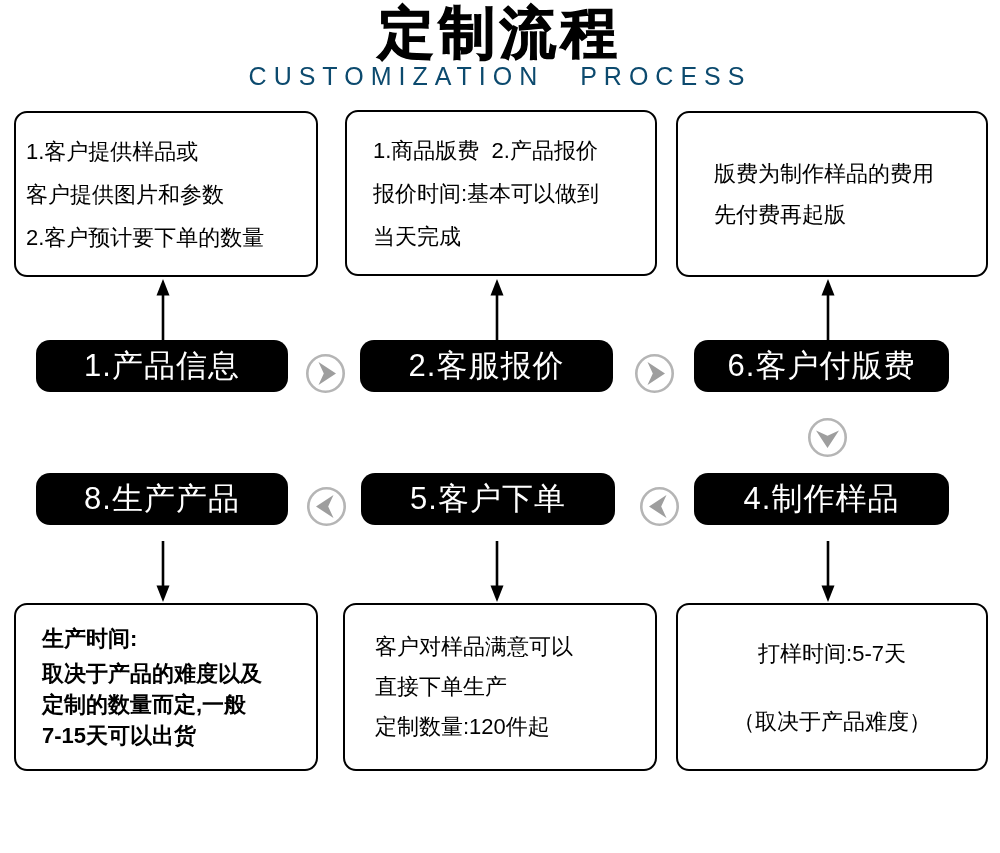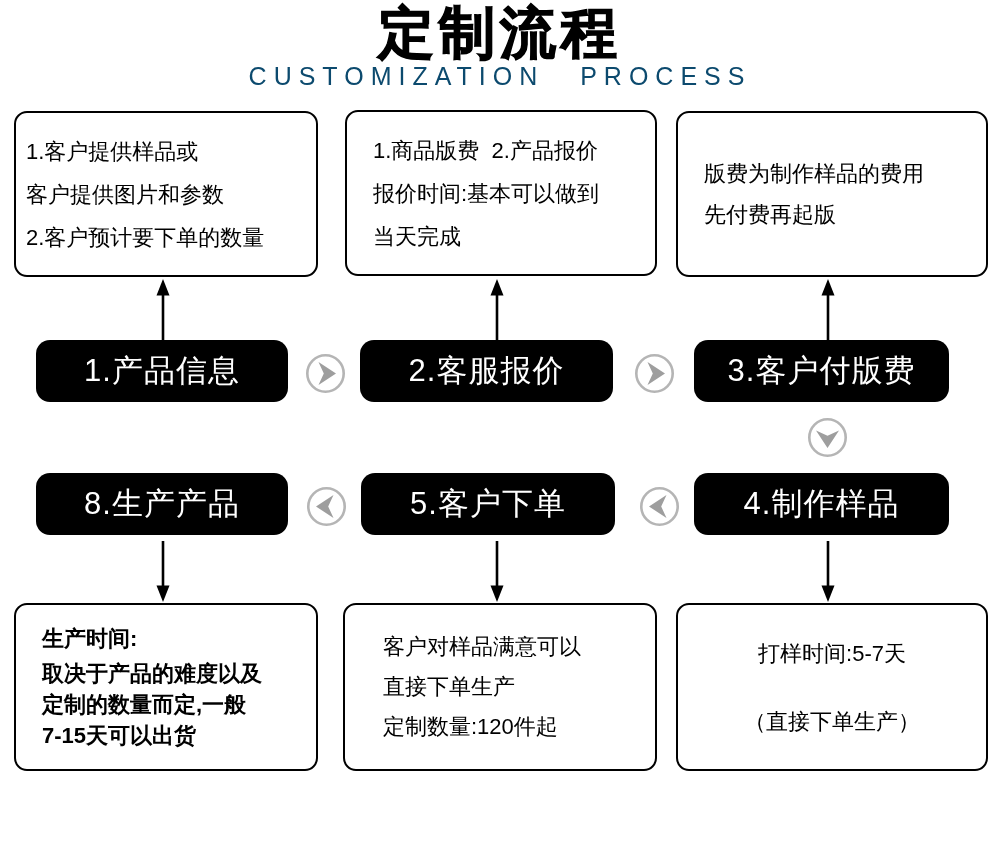--- a/index.html
+++ b/index.html
@@ -62,7 +62,7 @@
     <div class="ln">当天完成</div>
   </div>
 
-  <div class="wbox lh41" style="left:676px;top:111px;width:312px;height:166px;padding-left:26px;">
+  <div class="wbox lh41" style="left:676px;top:111px;width:312px;height:166px;padding-left:36px;">
     <div class="ln">版费为制作样品的费用</div>
     <div class="ln">先付费再起版</div>
   </div>

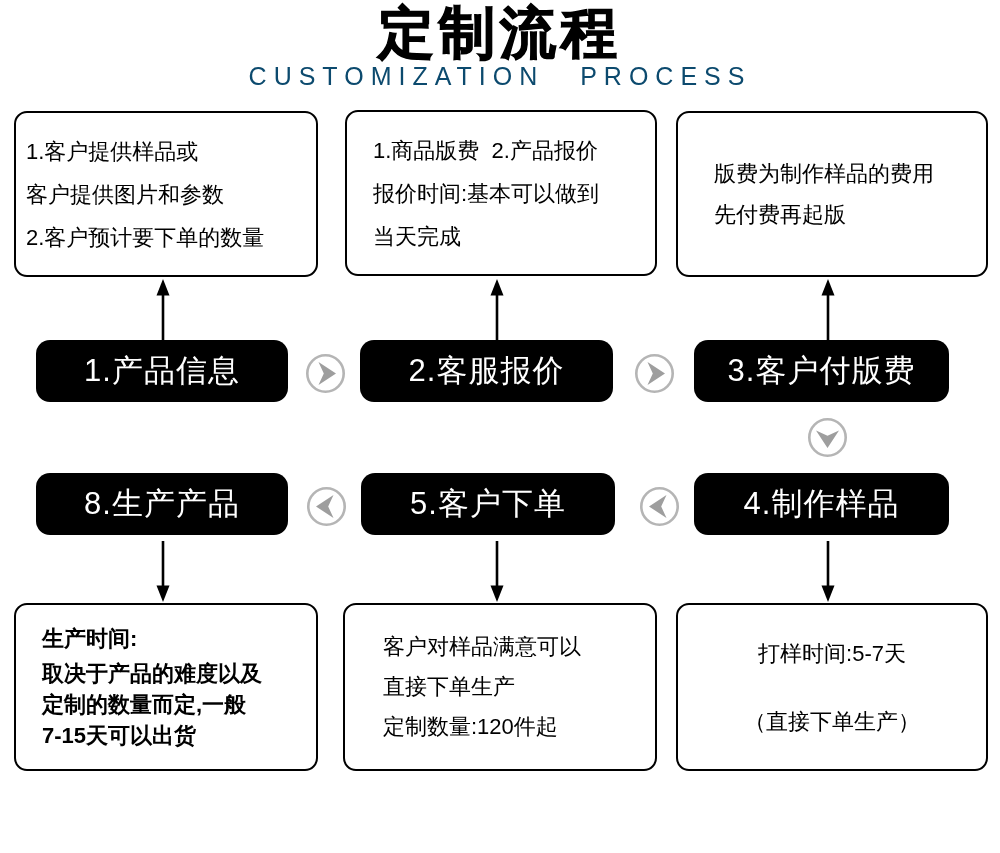--- a/index.html
+++ b/index.html
@@ -31,7 +31,7 @@
   .b1 .ln:first-child{margin-bottom:4px;}
   .tcenter{text-align:center;gap:29px;}
   .step{
-    position:absolute;height:62px;background:var(--step_bg,#000);
+    position:absolute;height:52px;background:var(--step_bg,#000);
     border-radius:14px;color:var(--step_text,#fff);font-size:31px;
     display:flex;align-items:center;justify-content:center;letter-spacing:1px;
   }

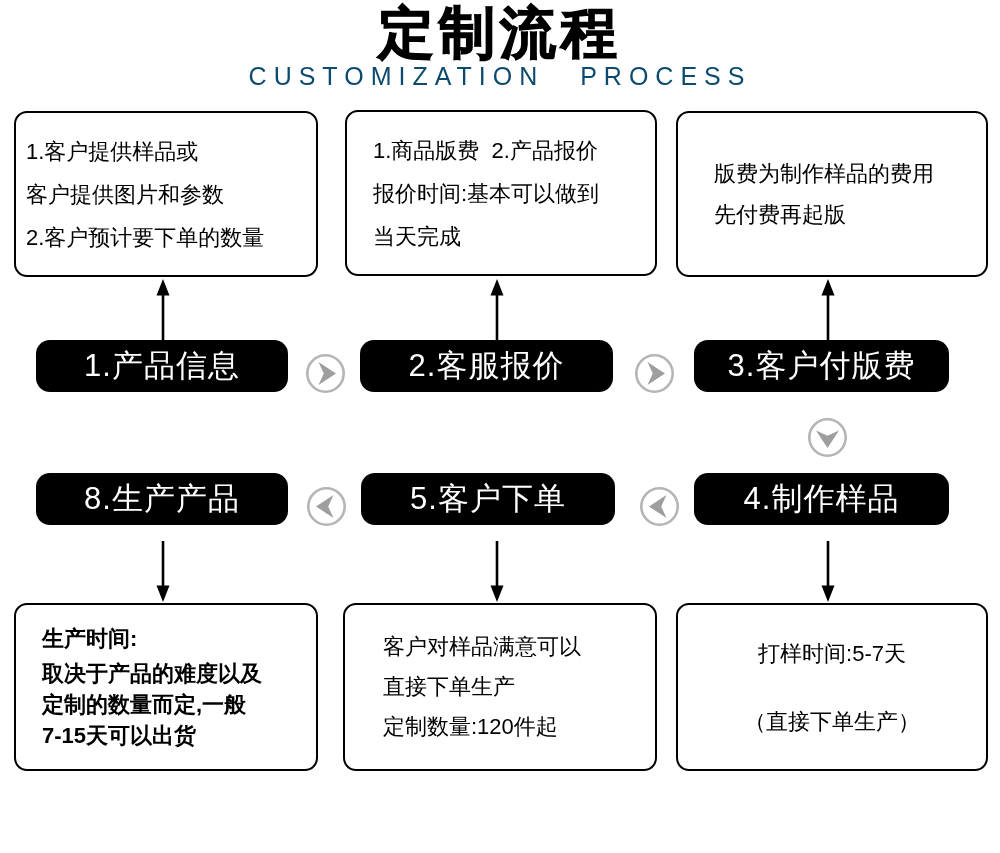--- a/index.html
+++ b/index.html
@@ -82,7 +82,7 @@
 
   <div class="step" style="left:36px;top:340px;width:252px;">1.产品信息</div>
   <div class="step" style="left:360px;top:340px;width:253px;">2.客服报价</div>
-  <div class="step" style="left:694px;top:340px;width:255px;">3.客户付版费</div>
+  <div class="step" style="left:694px;top:340px;width:255px;">6.客户付版费</div>
 
   <svg class="circle-icon" style="left:305px;top:353px;" viewBox="0 0 41 41">
     <circle cx="20.5" cy="20.5" r="18.2"></circle>

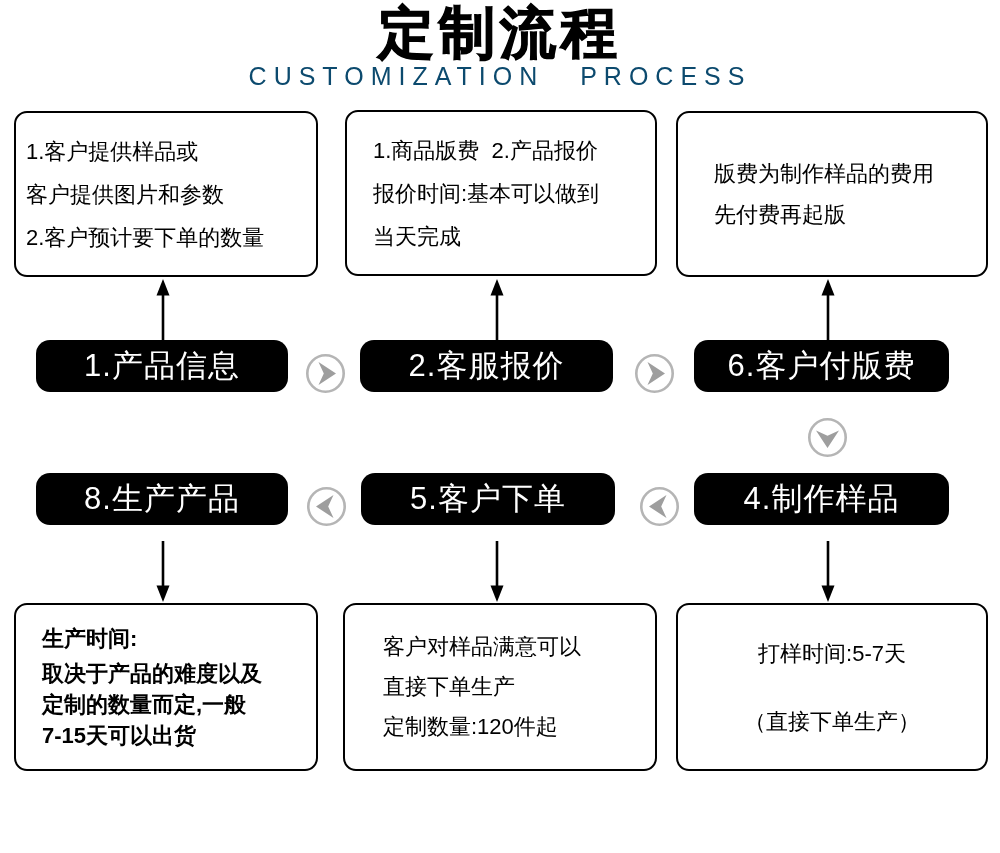--- a/index.html
+++ b/index.html
@@ -131,7 +131,7 @@
     <div class="ln">7-15天可以出货</div>
   </div>
 
-  <div class="wbox lh40" style="left:343px;top:603px;width:314px;height:168px;padding-left:38px;">
+  <div class="wbox lh40" style="left:343px;top:603px;width:314px;height:168px;padding-left:30px;">
     <div class="ln">客户对样品满意可以</div>
     <div class="ln">直接下单生产</div>
     <div class="ln">定制数量:120件起</div>

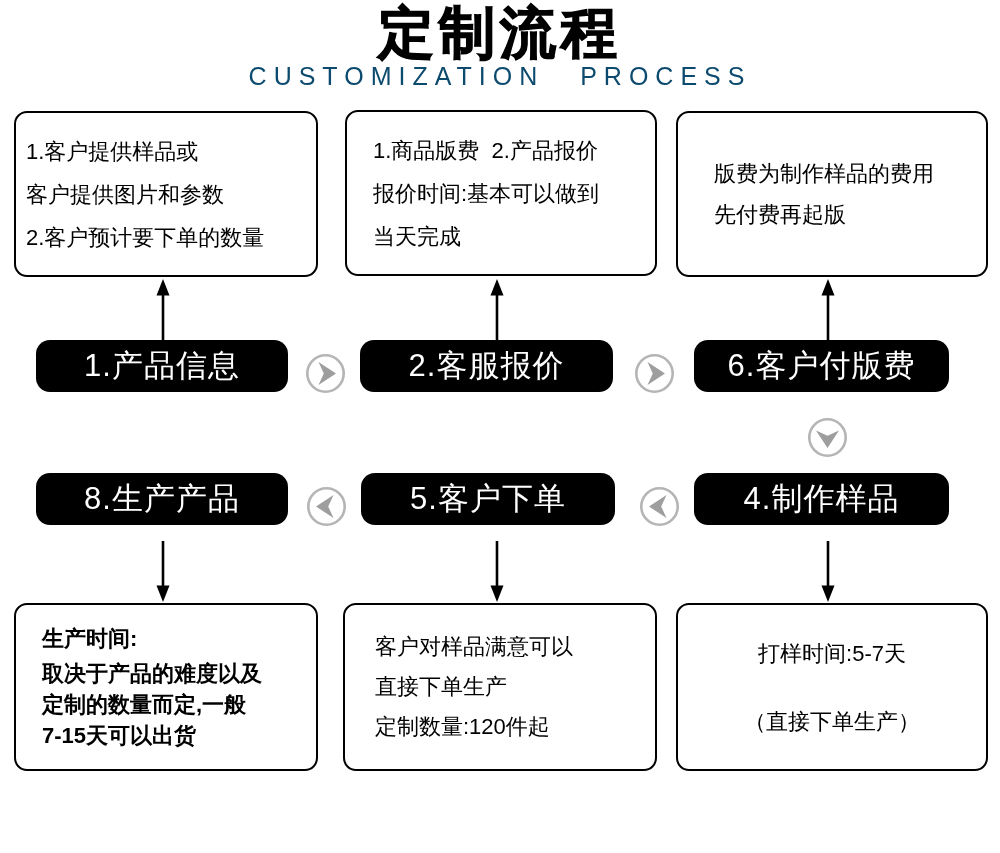--- a/index.html
+++ b/index.html
@@ -139,7 +139,7 @@
 
   <div class="wbox lh39 tcenter" style="left:676px;top:603px;width:312px;height:168px;">
     <div class="ln">打样时间:5-7天</div>
-    <div class="ln">（直接下单生产）</div>
+    <div class="ln">（取决于产品难度）</div>
   </div>
 
 </div>

